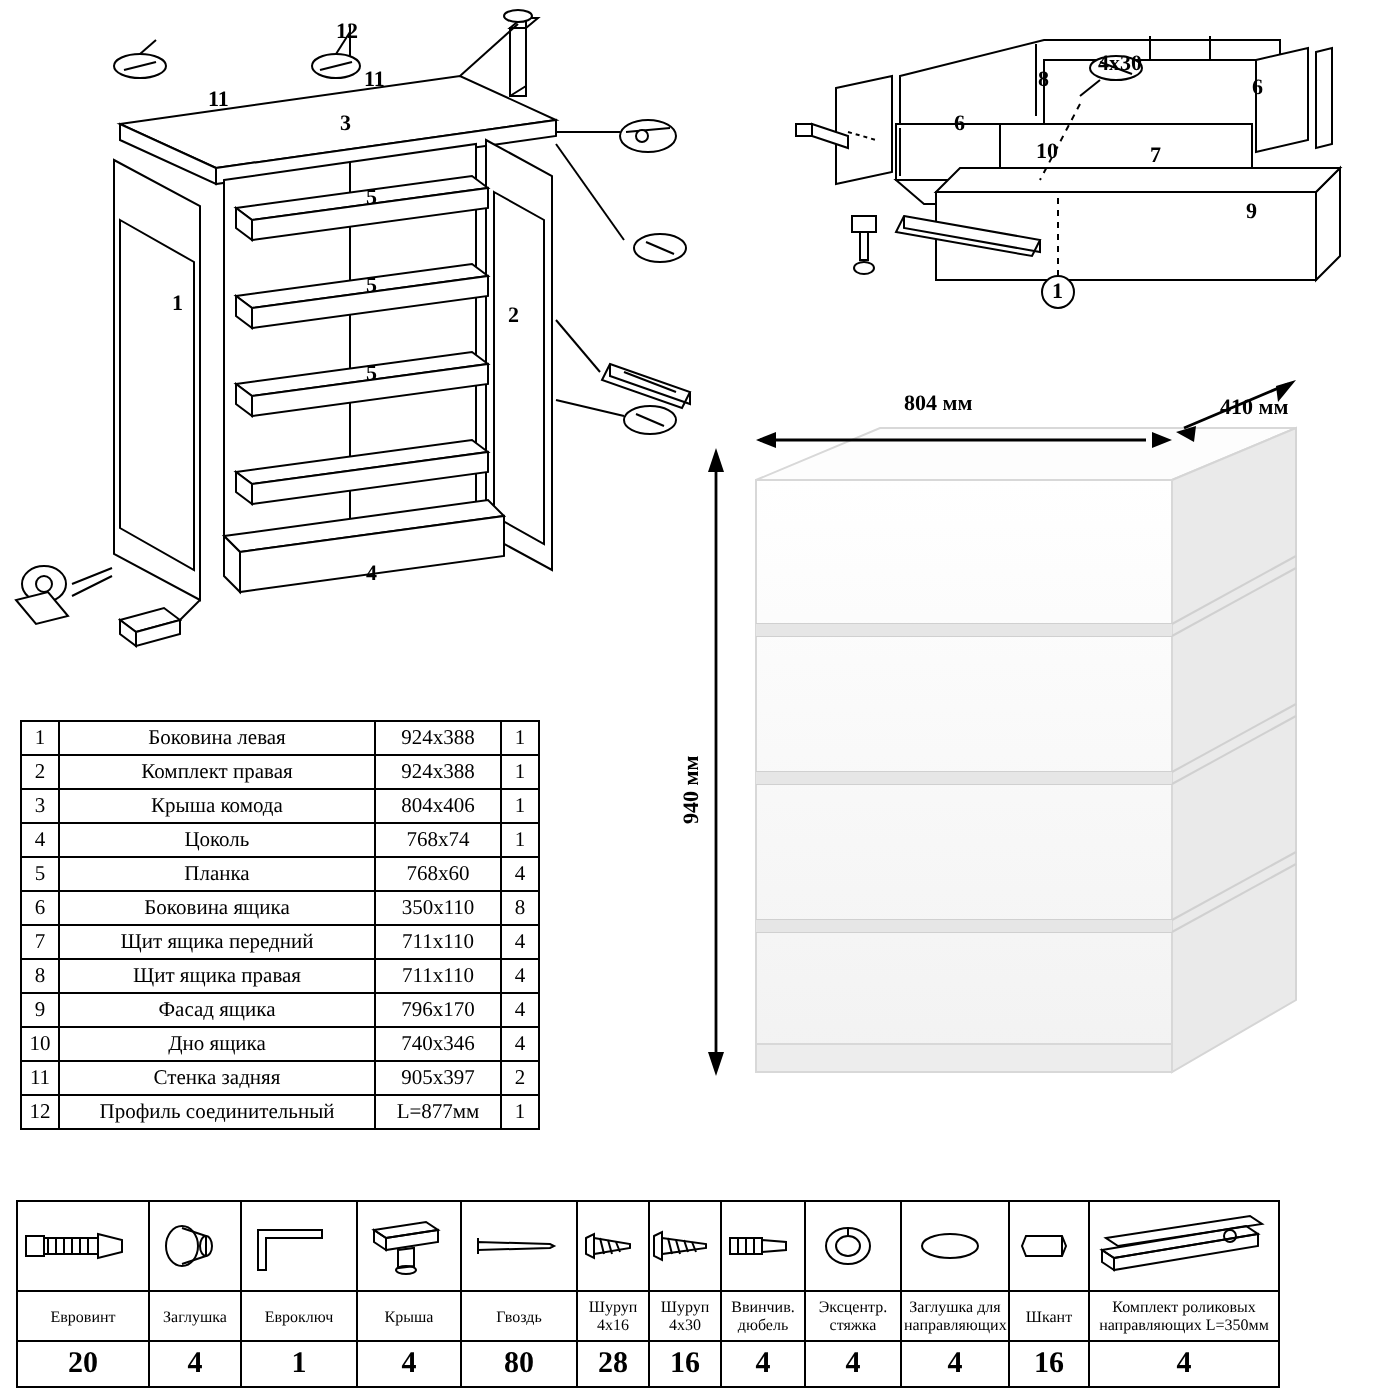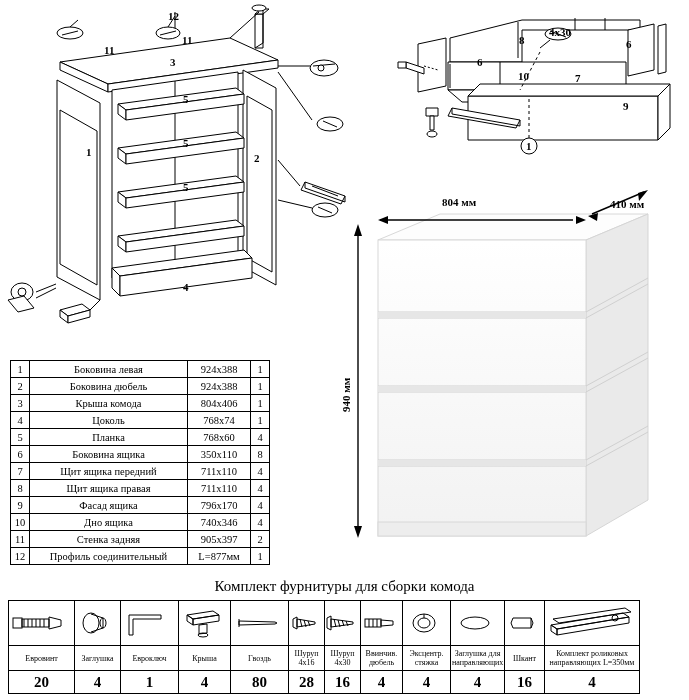--- a/index.html
+++ b/index.html
@@ -357,7 +357,7 @@
     </g>
   </svg>
 
-  <div class="dim-txt" style="left:442px;top:196px;">804 мм</div>
+  <div class="dim-txt" style="left:452px;top:196px;">804 мм</div>
   <div class="dim-txt" style="left:610px;top:198px;">410 мм</div>
   <div class="dim-txt vert-txt" style="left:340px;top:412px;">940 мм</div>
 

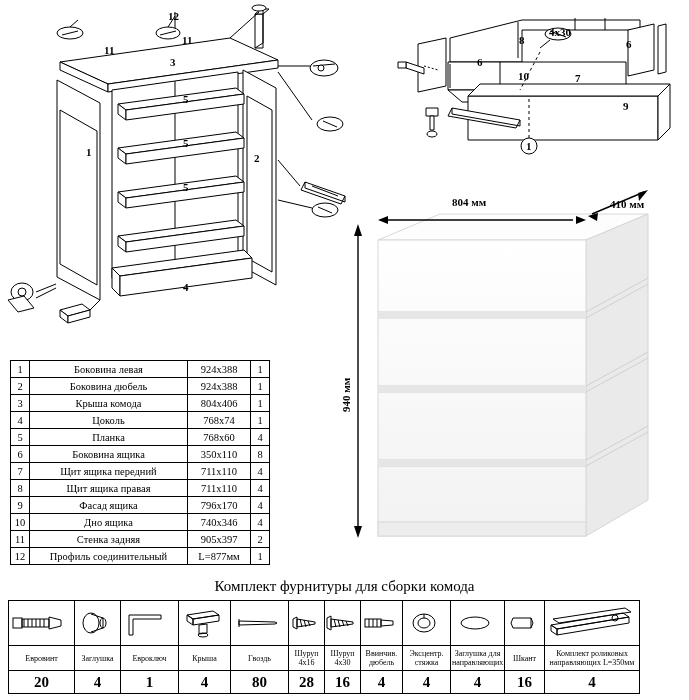--- a/index.html
+++ b/index.html
@@ -235,7 +235,7 @@
       </tr>
       <tr>
         <td class="num">2</td>
-        <td class="name">Боковина дюбель</td>
+        <td class="name">Комплект правая</td>
         <td class="dim">924x388</td>
         <td class="qty">1</td>
       </tr>

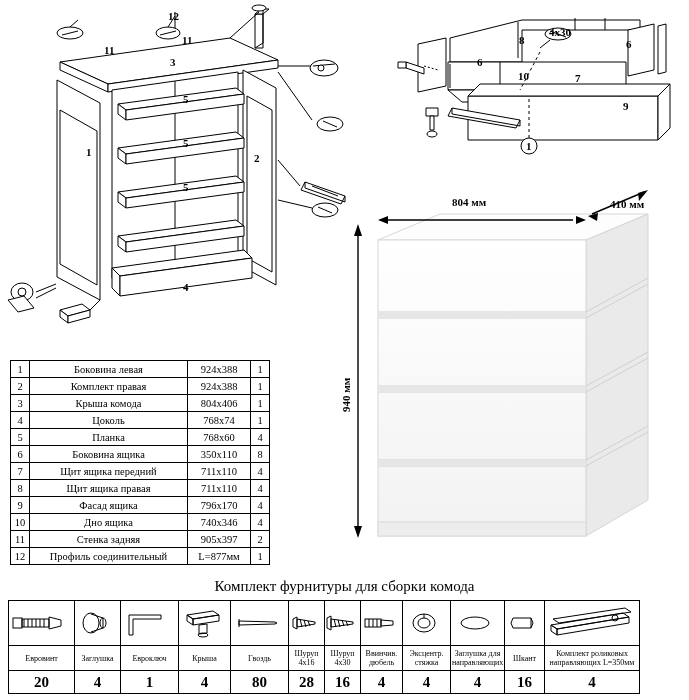--- a/index.html
+++ b/index.html
@@ -361,7 +361,6 @@
   <div class="dim-txt" style="left:610px;top:198px;">410 мм</div>
   <div class="dim-txt vert-txt" style="left:340px;top:412px;">940 мм</div>
 
-  <div class="hw-title">Комплект фурнитуры для сборки комода</div>
 
   <table class="hw-table">
     <colgroup>

